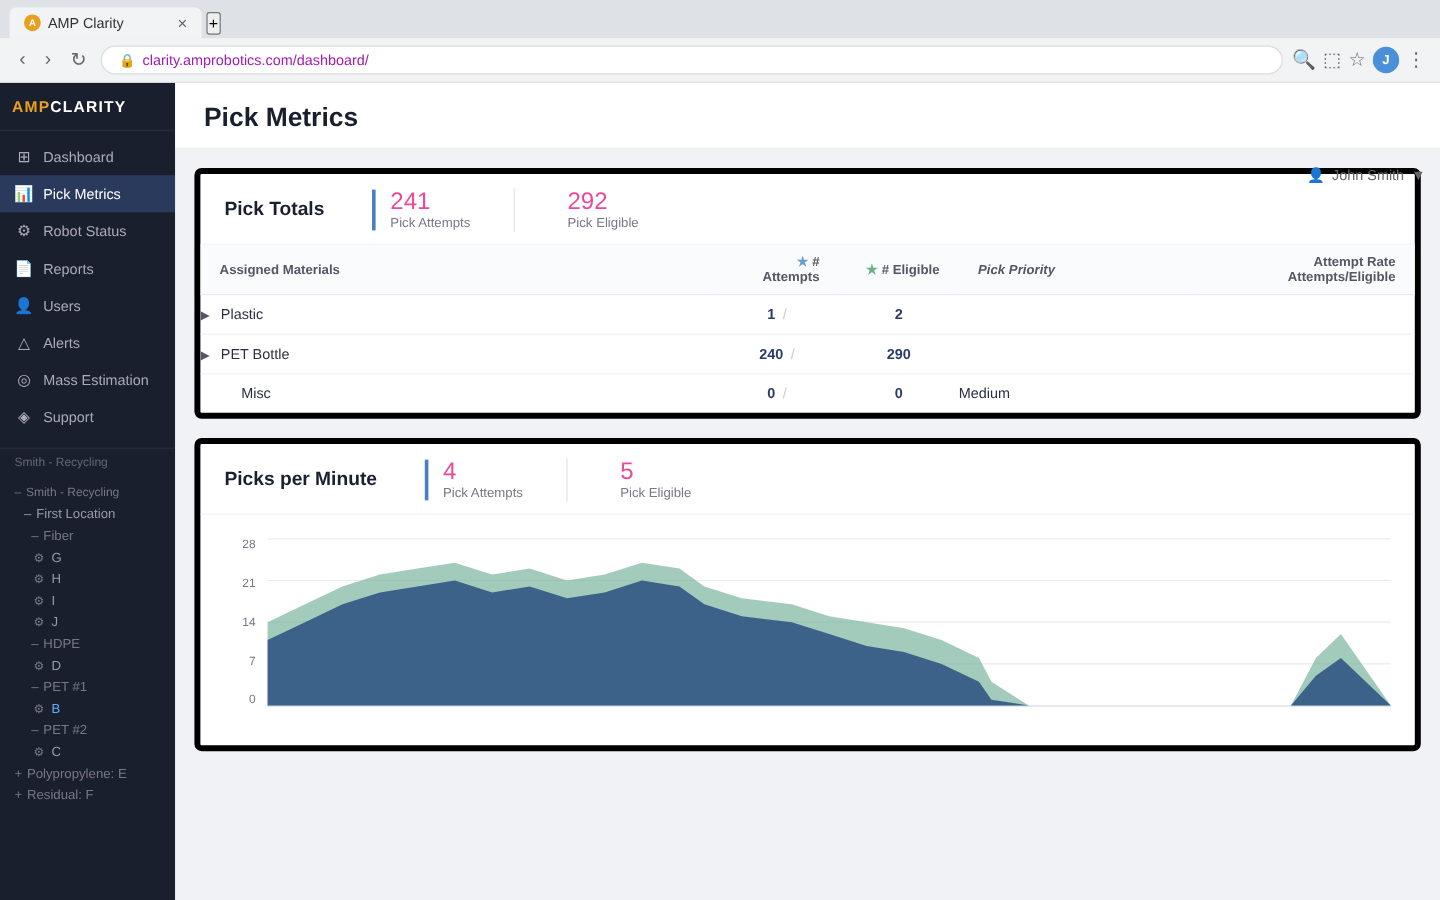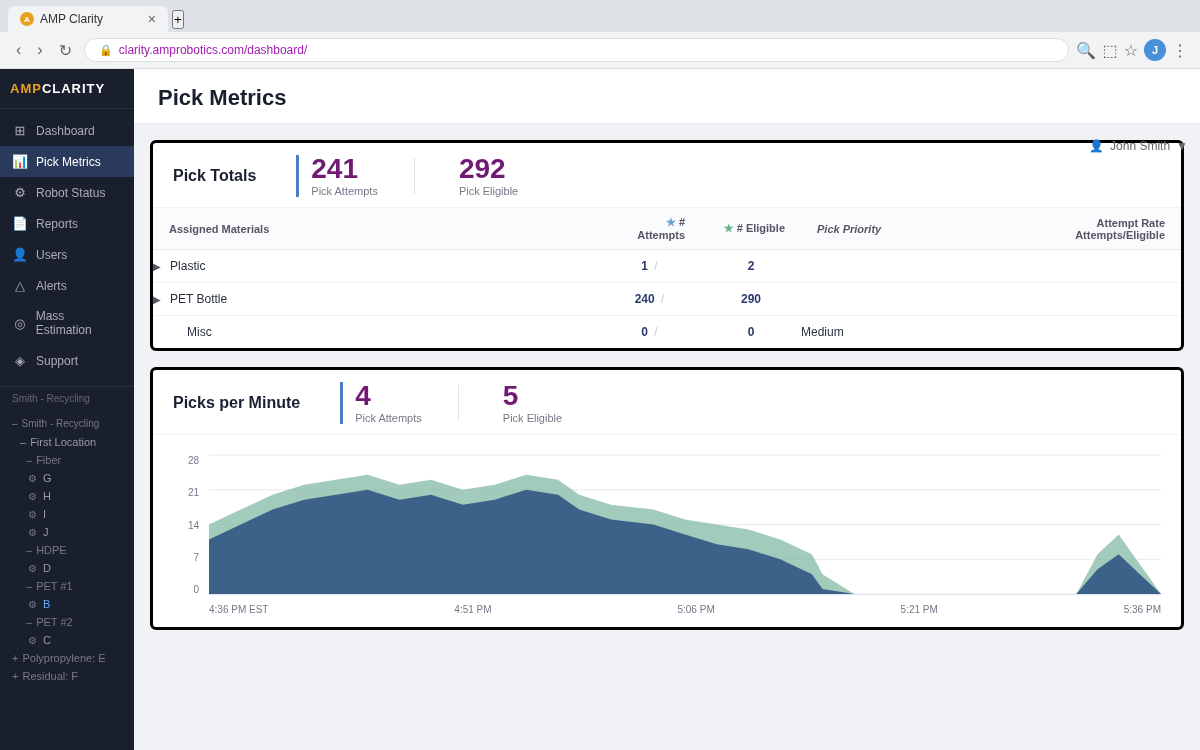--- a/index.html
+++ b/index.html
@@ -25,7 +25,7 @@
     .app-layout { display: flex; flex: 1; overflow: hidden; }
 
     
-    .sidebar { width: 134px; background: #1a1f2e; color: #ccc; display: flex; flex-direction: column; overflow-y: auto; flex-shrink: 0; }
+    .sidebar { width: 146px; background: #1a1f2e; color: #ccc; display: flex; flex-direction: column; overflow-y: auto; flex-shrink: 0; }
     .sidebar-logo { padding: 12px 10px; border-bottom: 1px solid #2a2f3e; }
     .logo-text { color: white; font-size: 13px; font-weight: 700; letter-spacing: 1px; }
     .logo-amp { color: #e8a020; }

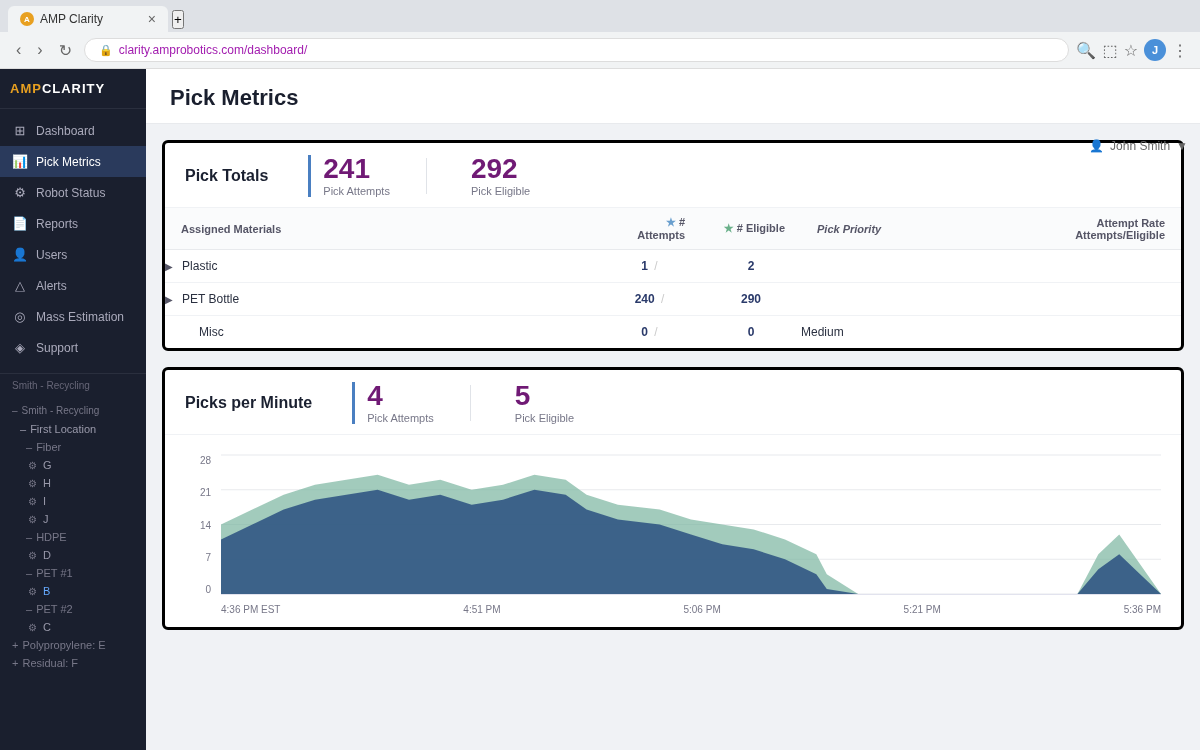--- a/index.html
+++ b/index.html
@@ -56,7 +56,7 @@
     .content-area { padding: 16px; display: flex; flex-direction: column; gap: 16px; }
 
     
-    .card { background: white; border-radius: 6px; border: 3px solid #000000; overflow: hidden; }
+    .card { background: white; border-radius: 6px; border: 5px solid #000000; overflow: hidden; }
 
     
     .stats-header { display: flex; align-items: center; gap: 20px; padding: 12px 20px 10px; border-bottom: 1px solid #f0f2f5; }

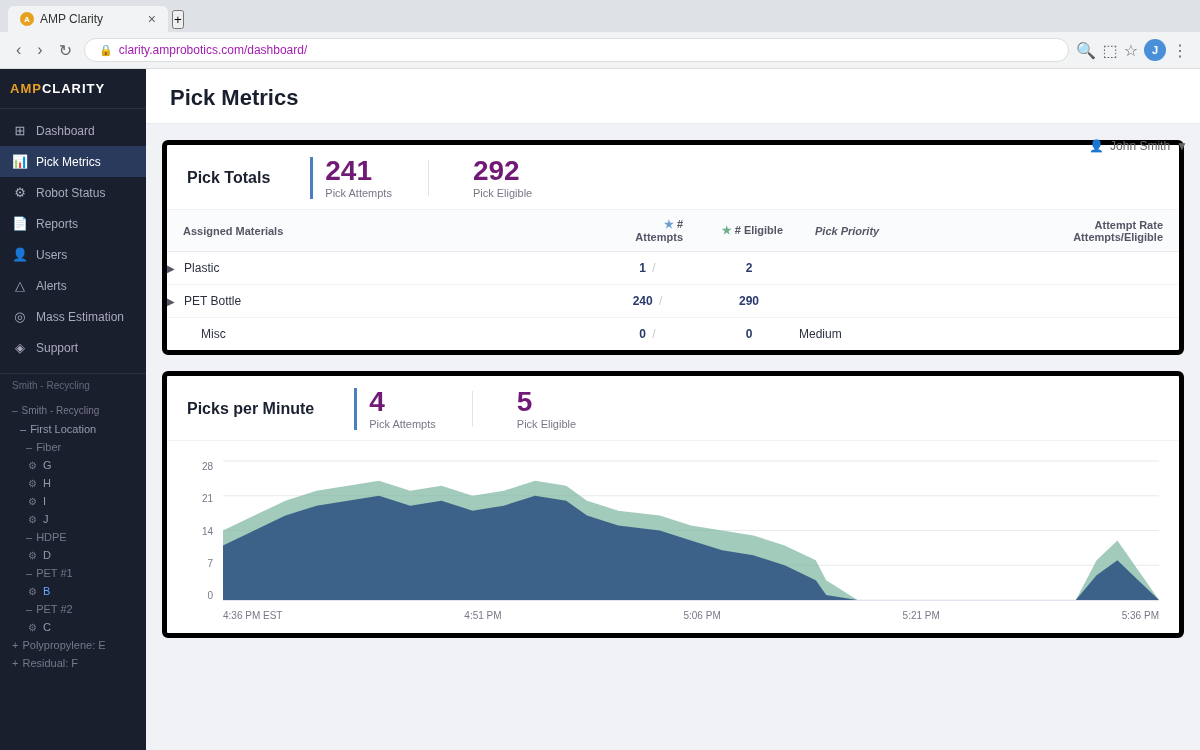--- a/index.html
+++ b/index.html
@@ -62,7 +62,7 @@
     .stats-header { display: flex; align-items: center; gap: 20px; padding: 12px 20px 10px; border-bottom: 1px solid #f0f2f5; }
     .stats-title { font-size: 16px; font-weight: 600; color: #1a2030; margin-right: 12px; }
     .stat-block { display: flex; align-items: flex-start; gap: 0; border-left: 3px solid #4a7fc1; padding-left: 12px; margin-left: 8px; }
-    .stat-number { font-size: 28px; font-weight: 700; color: #701a75; line-height: 1; }
+    .stat-number { font-size: 20px; font-weight: 400; color: #ec4899; line-height: 1; }
     .stat-label { font-size: 11px; color: #778; margin-top: 2px; }
     .stat-divider { width: 1px; background: #e0e3e8; height: 36px; margin: 0 16px; }
 

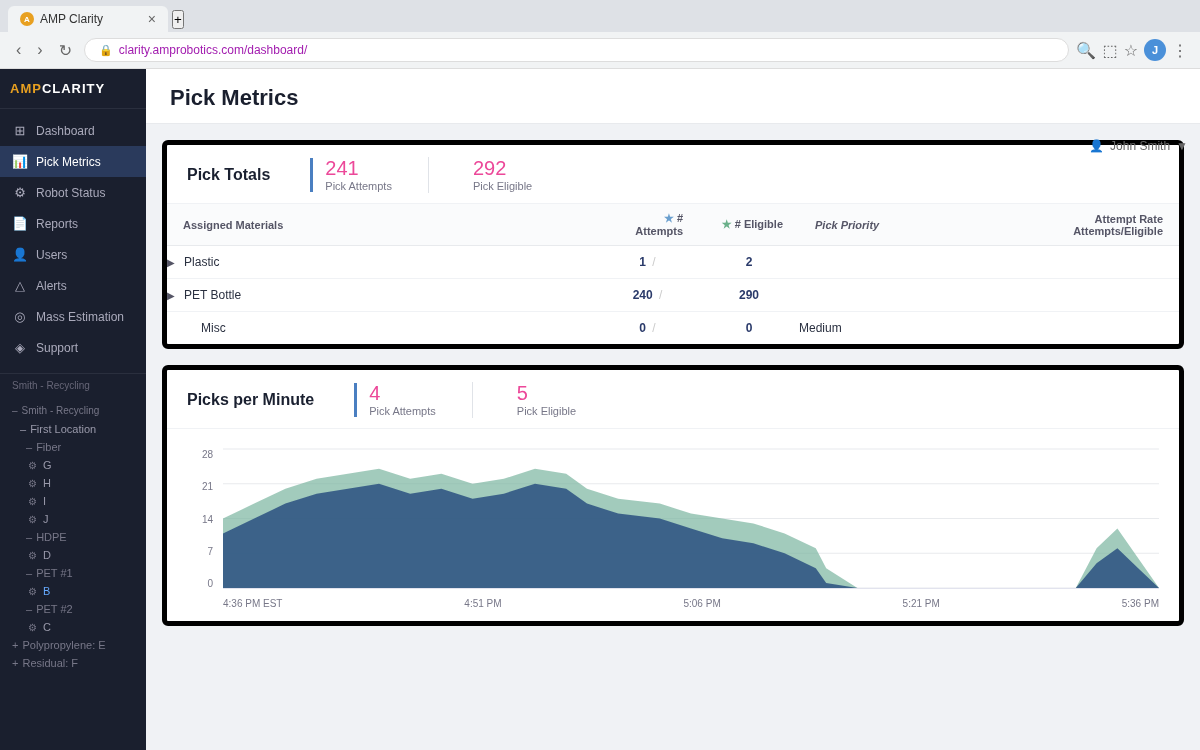--- a/index.html
+++ b/index.html
@@ -381,13 +381,6 @@
                 <polygon points="0,140 0,85 30,70 60,55 90,45 120,40 150,35 180,45 210,40 240,50 270,45 300,35 330,40 350,55 380,65 420,70 450,80 480,90 510,95 540,105 570,120 580,135 610,140 640,140 660,140 680,140 700,140 720,140 740,140 760,140 780,140 800,140 820,140 840,115 860,100 880,120 900,140" fill="#2a5080" opacity="0.85"></polygon>
               </svg>
             </div>
-            <div class="chart-x-axis">
-              <span class="chart-x-label">4:36 PM EST</span>
-              <span class="chart-x-label">4:51 PM</span>
-              <span class="chart-x-label">5:06 PM</span>
-              <span class="chart-x-label">5:21 PM</span>
-              <span class="chart-x-label">5:36 PM</span>
-            </div>
           </div>
         </div>
       </div>

